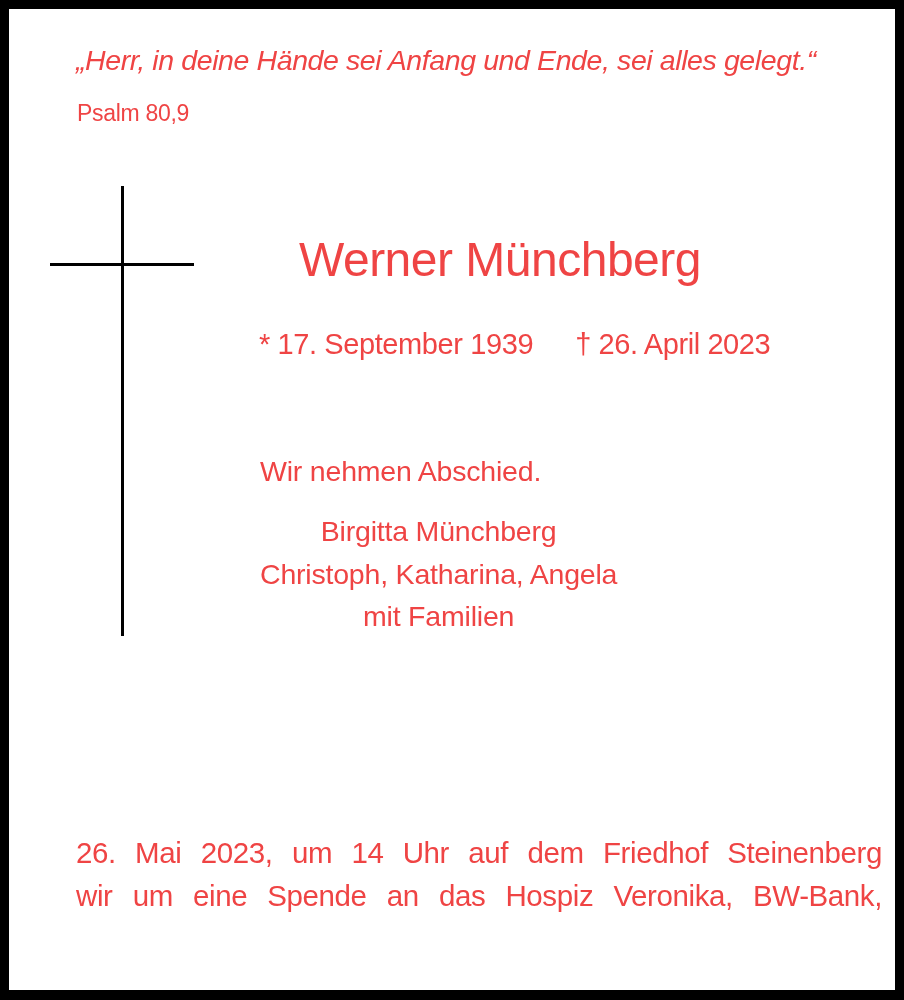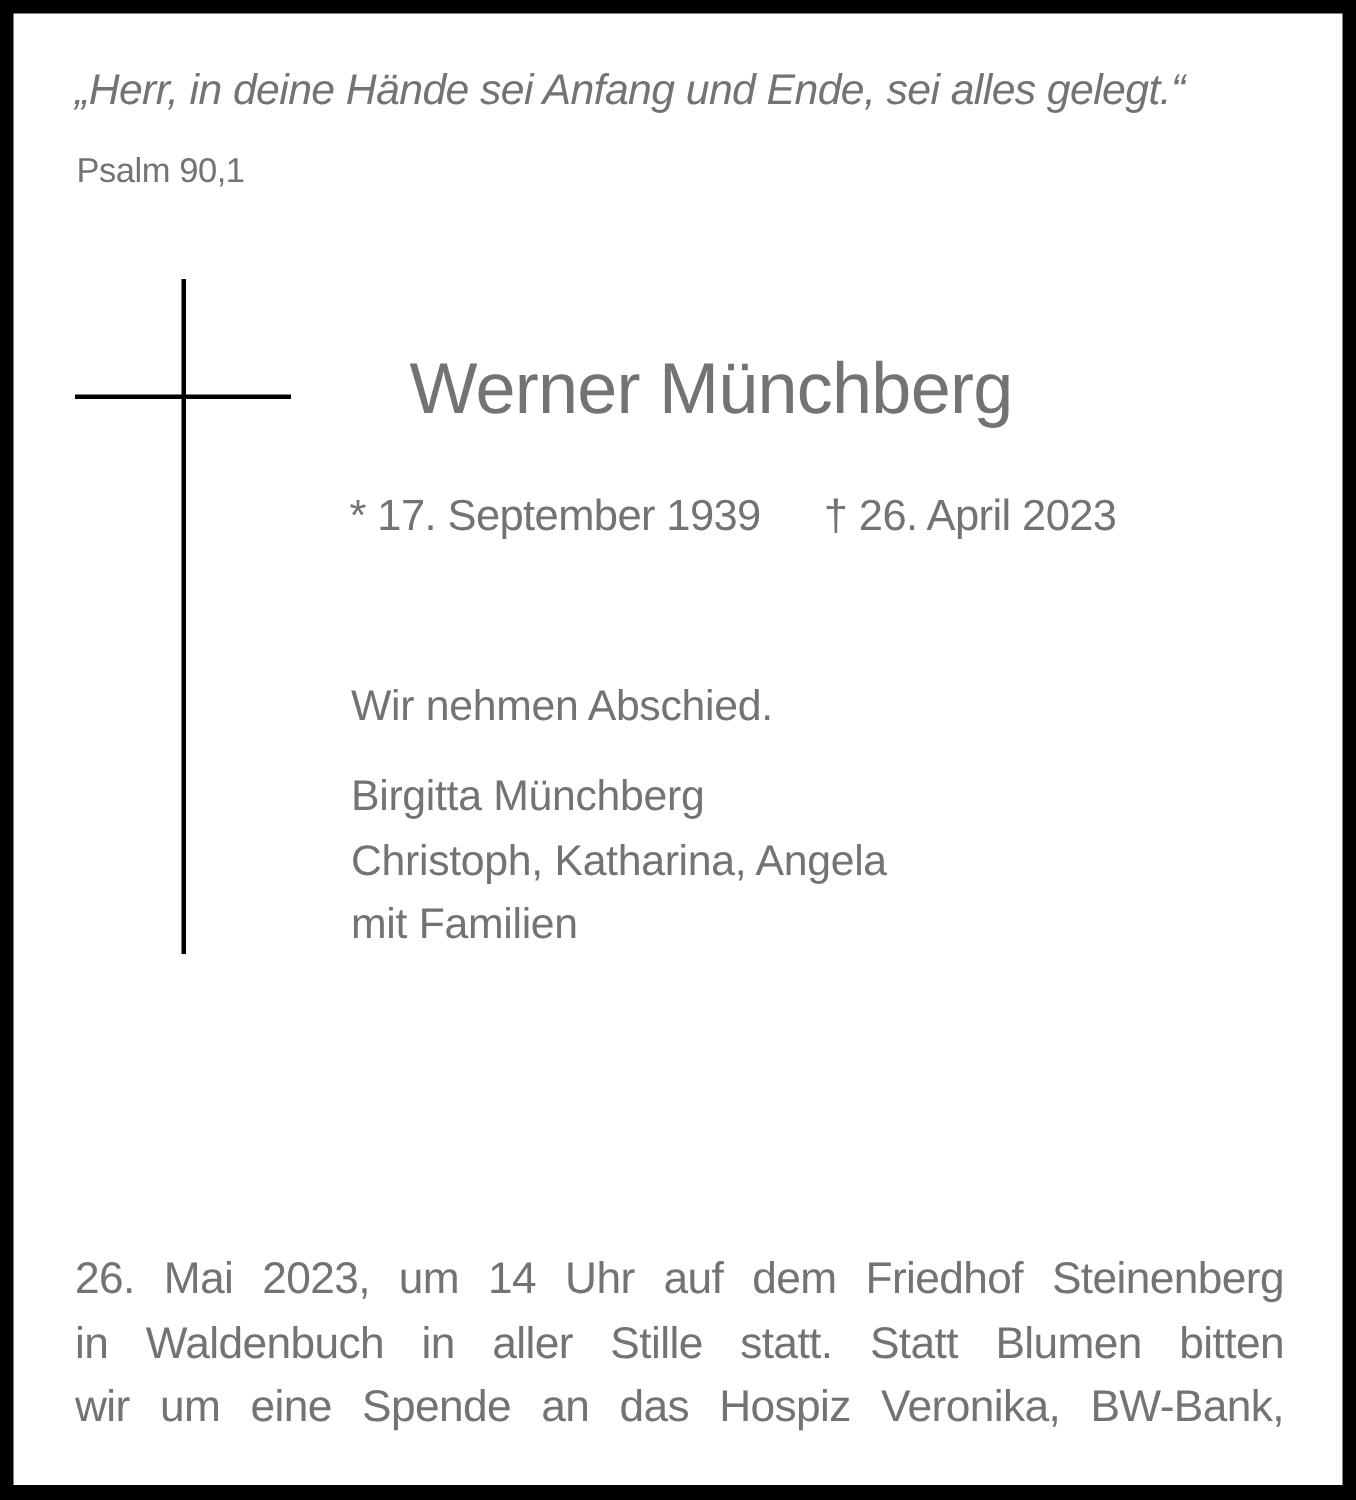--- a/index.html
+++ b/index.html
@@ -5,7 +5,7 @@
   html, body { margin:0; padding:0; background:#ffffff; }
   body { width:904px; height:1000px; position:relative; overflow:hidden; }
   .frame { position:absolute; left:0; top:0; width:904px; height:1000px; box-sizing:border-box; border:9px solid #000; border-bottom-width:10px; background:#fff; }
-  .txt { position:absolute; font-family:"Liberation Sans", sans-serif; color:#737373; white-space:nowrap; }
+  .txt { position:absolute; font-family:"Liberation Sans", sans-serif; color:#ef4444; white-space:nowrap;margin-left:26px; }
   .quote { left:50px; top:44px; font-size:28.5px; font-style:italic; letter-spacing:-0.4px; }
   .psalm { left:51px; top:100px; font-size:23px; letter-spacing:-0.3px; }
   .cross-v { position:absolute; left:121px; top:186px; width:3px; height:450px; background:#000; }

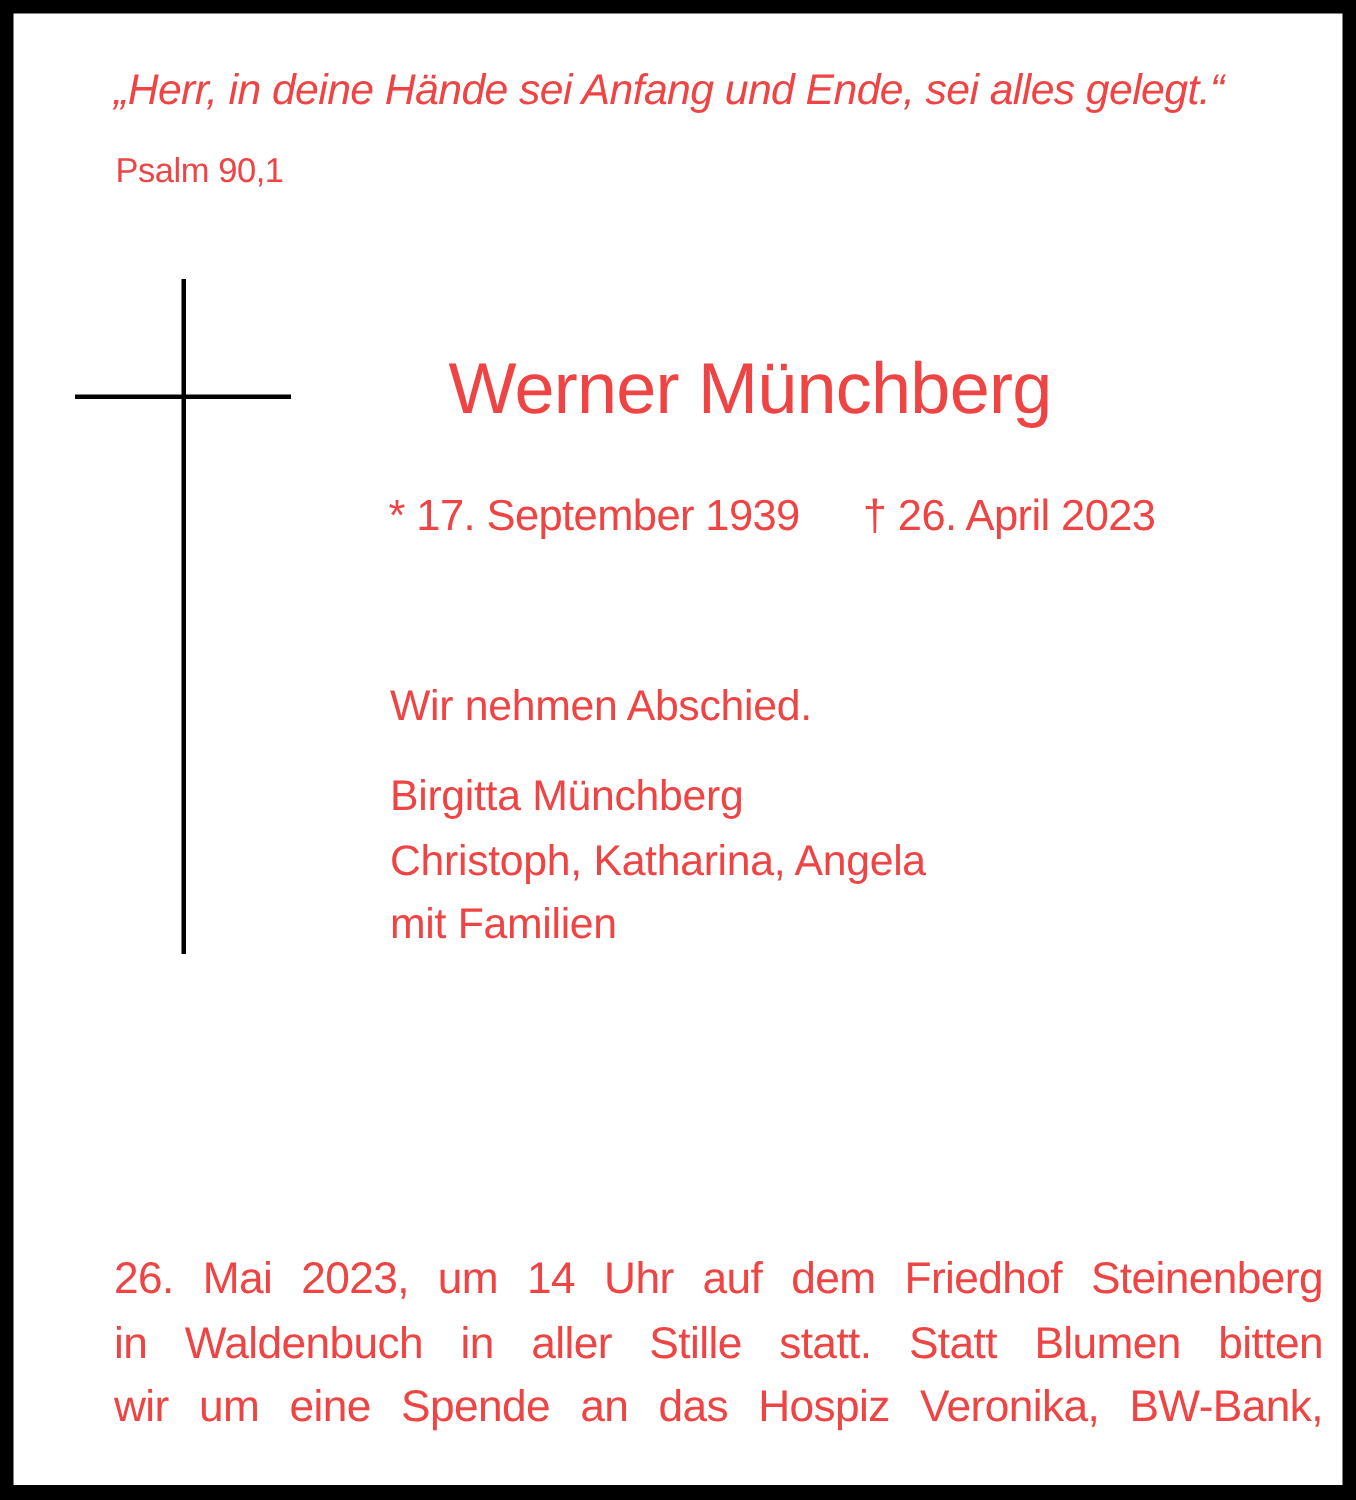--- a/index.html
+++ b/index.html
@@ -25,7 +25,7 @@
 <div class="frame"></div>
 
 <div class="txt quote">„Herr, in deine Hände sei Anfang und Ende, sei alles gelegt.“</div>
-<div class="txt psalm">Psalm 90,1</div>
+<div class="txt psalm">Psalm 80,9</div>
 
 <div class="cross-v"></div>
 <div class="cross-h"></div>

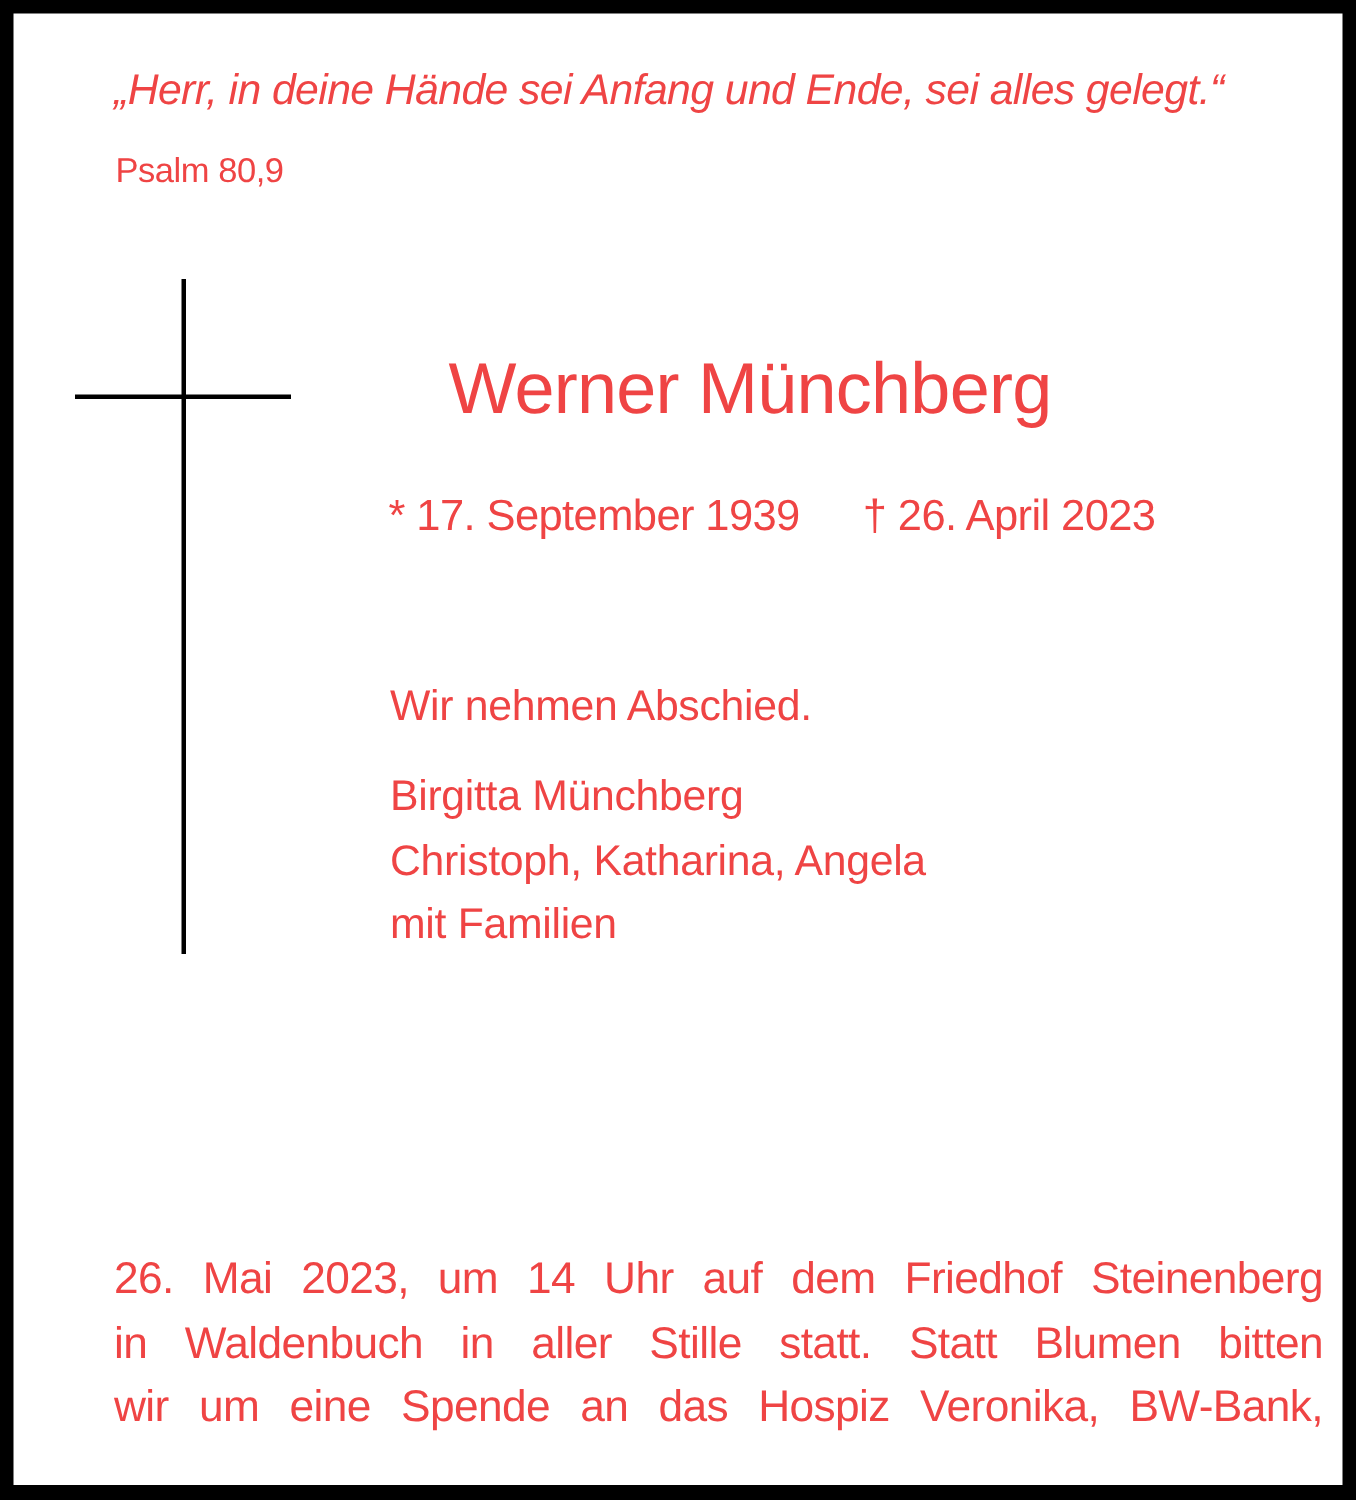--- a/index.html
+++ b/index.html
@@ -14,7 +14,7 @@
   .dates { left:233px; top:328px; font-size:29px; letter-spacing:-0.4px; }
   .dates .gap { display:inline-block; width:42px; }
   .farewell { left:234px; top:455px; font-size:28.5px; letter-spacing:-0.2px; }
-  .mourners { left:234px; top:510px; font-size:28.5px; line-height:42.5px; letter-spacing:-0.2px; }
+  .mourners { left:234px; top:510px; font-size:28.5px; line-height:42.5px; letter-spacing:-0.2px;text-align:center; }
   .mourners div { white-space:nowrap; }
   .notice { left:50px; top:832px; width:806px; font-size:29.5px; line-height:42.5px; letter-spacing:-0.4px; white-space:normal; }
   .notice .line { display:block; text-align:justify; text-align-last:justify; white-space:nowrap; }

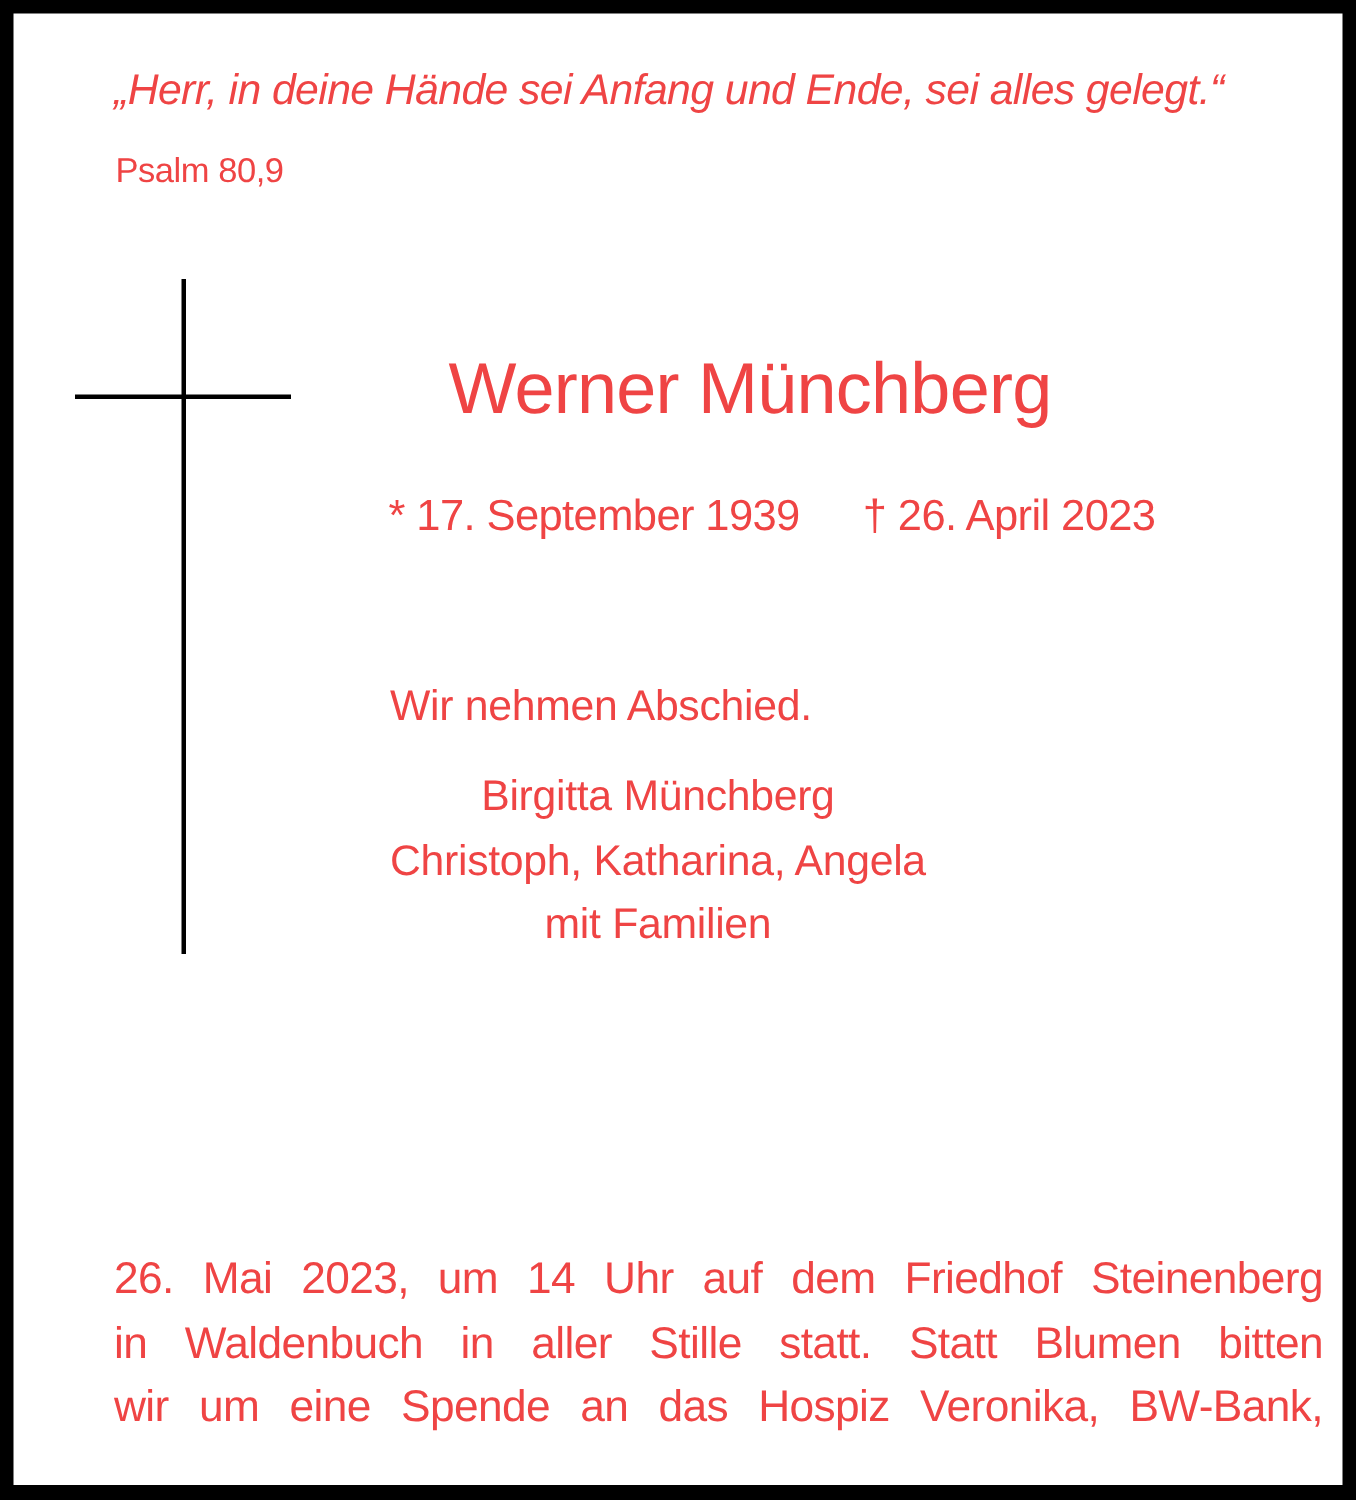--- a/index.html
+++ b/index.html
@@ -45,7 +45,6 @@
 
 <div class="txt notice">
   <span class="line">26. Mai 2023, um 14 Uhr auf dem Friedhof Steinenberg</span>
-  <span class="line">in Waldenbuch in aller Stille statt. Statt Blumen bitten</span>
   <span class="line">wir um eine Spende an das Hospiz Veronika, BW-Bank,</span>
 
 </div>

